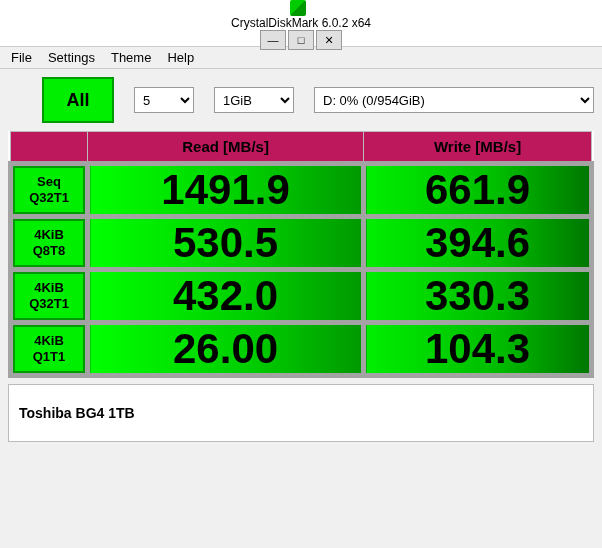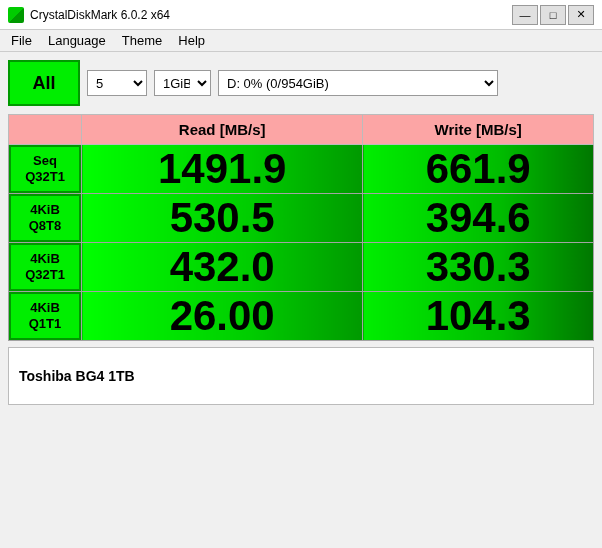--- a/index.html
+++ b/index.html
@@ -16,9 +16,10 @@
       border-bottom: 1px solid #ccc;
       display: flex;
       align-items: center;
-      height: 30px;
+      height: 47px;
       padding: 0 8px;
       user-select: none;
+      flex-direction: column;
     }
 
     .title-bar-icon {

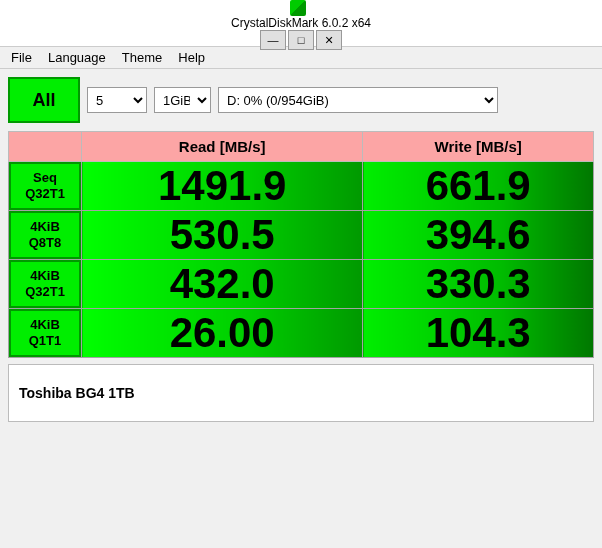--- a/index.html
+++ b/index.html
@@ -182,7 +182,7 @@
 
 <div class="menu-bar">
   <span class="menu-item">File</span>
-  <span class="menu-item">Language</span>
+  <span class="menu-item">Settings</span>
   <span class="menu-item">Theme</span>
   <span class="menu-item">Help</span>
 </div>

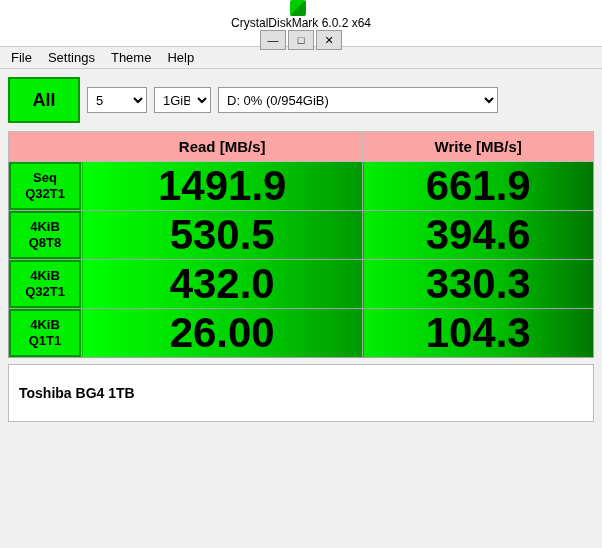--- a/index.html
+++ b/index.html
@@ -79,8 +79,9 @@
     .top-controls {
       display: flex;
       align-items: center;
-      gap: 7px;
+      gap: 20px;
       margin-bottom: 8px;
+      justify-content: flex-end;
     }
 
     .all-button {

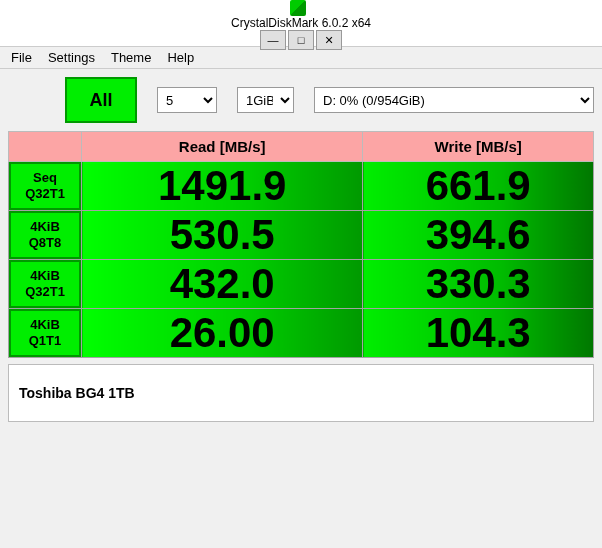--- a/index.html
+++ b/index.html
@@ -108,7 +108,7 @@
     }
 
     .select-runs { width: 60px; }
-    .select-size { width: 57px; }
+    .select-size { width: 80px; }
     .select-drive { width: 280px; }
 
     .bench-table {

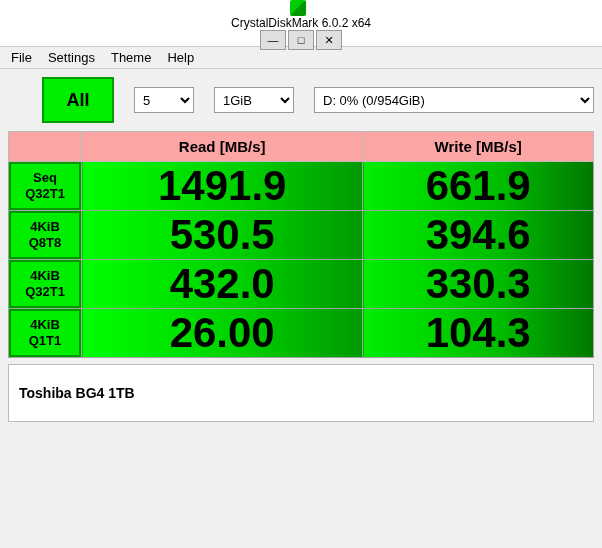--- a/index.html
+++ b/index.html
@@ -119,7 +119,7 @@
     }
 
     .bench-table th {
-      background: #fca5a5;
+      background: #be185d;
       font-size: 15px;
       font-weight: bold;
       text-align: center;

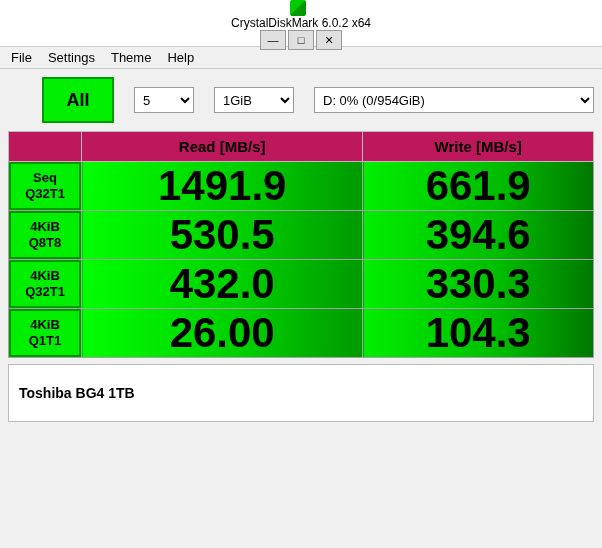--- a/index.html
+++ b/index.html
@@ -128,7 +128,7 @@
     }
 
     .bench-table td {
-      border: 1px solid #a3a3a3;
+      border: 5px solid #a3a3a3;
       padding: 0;
     }
 

